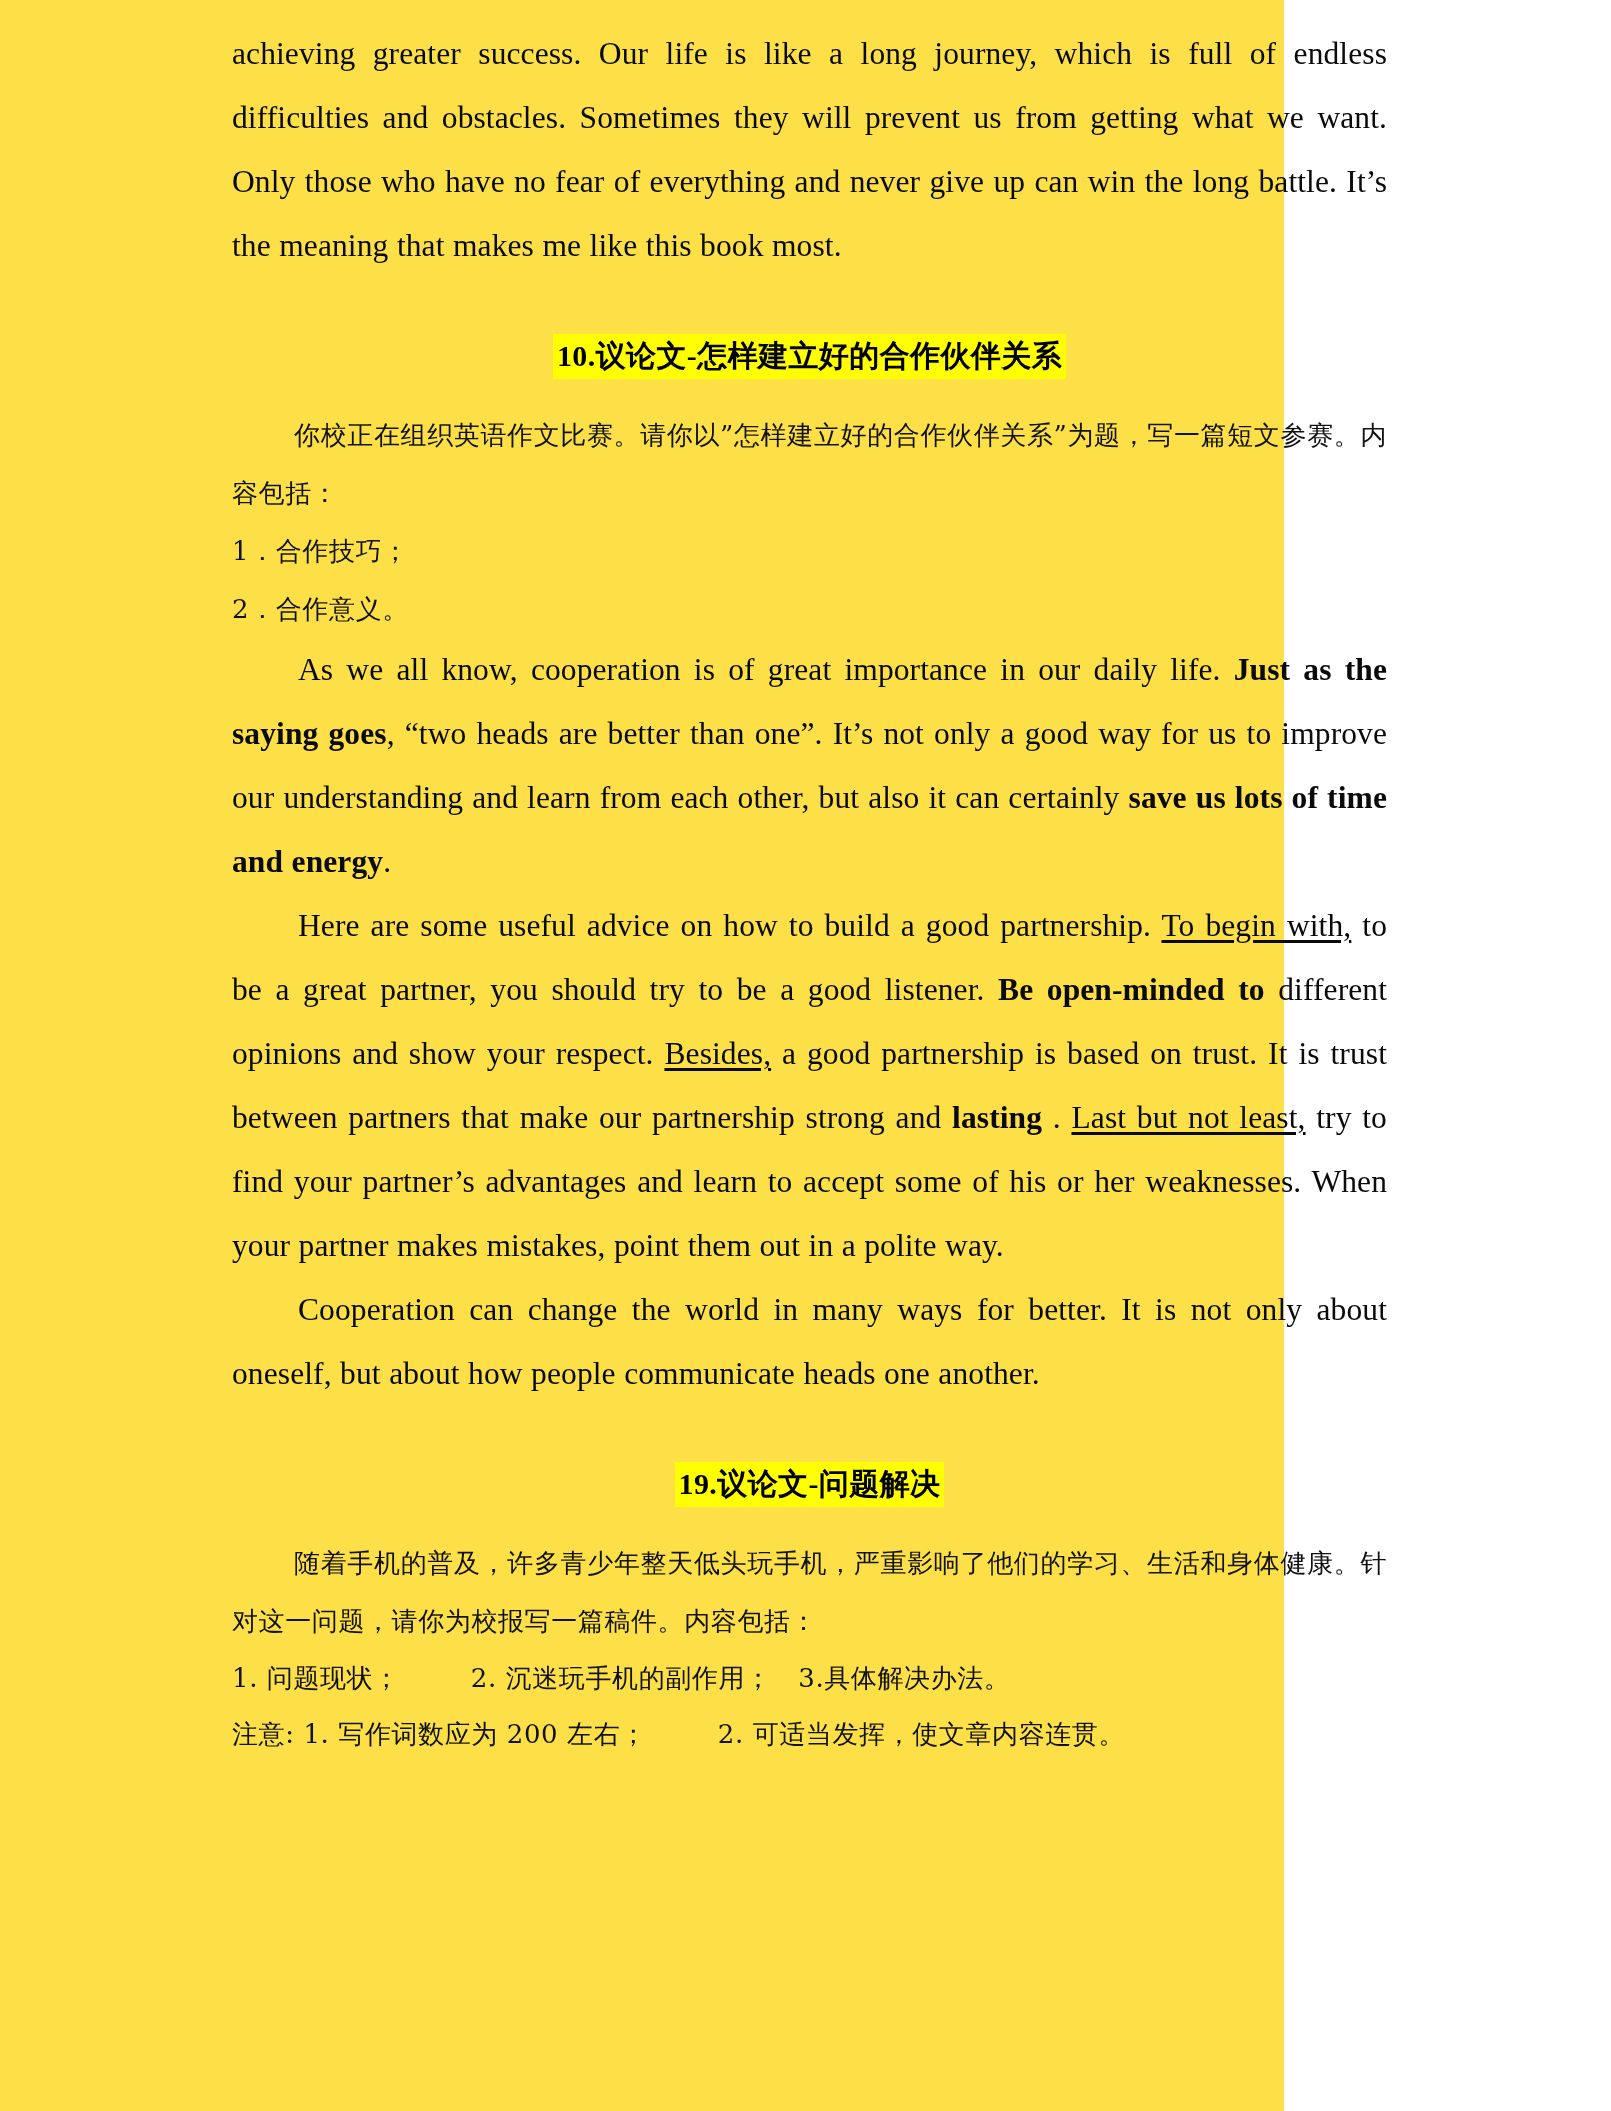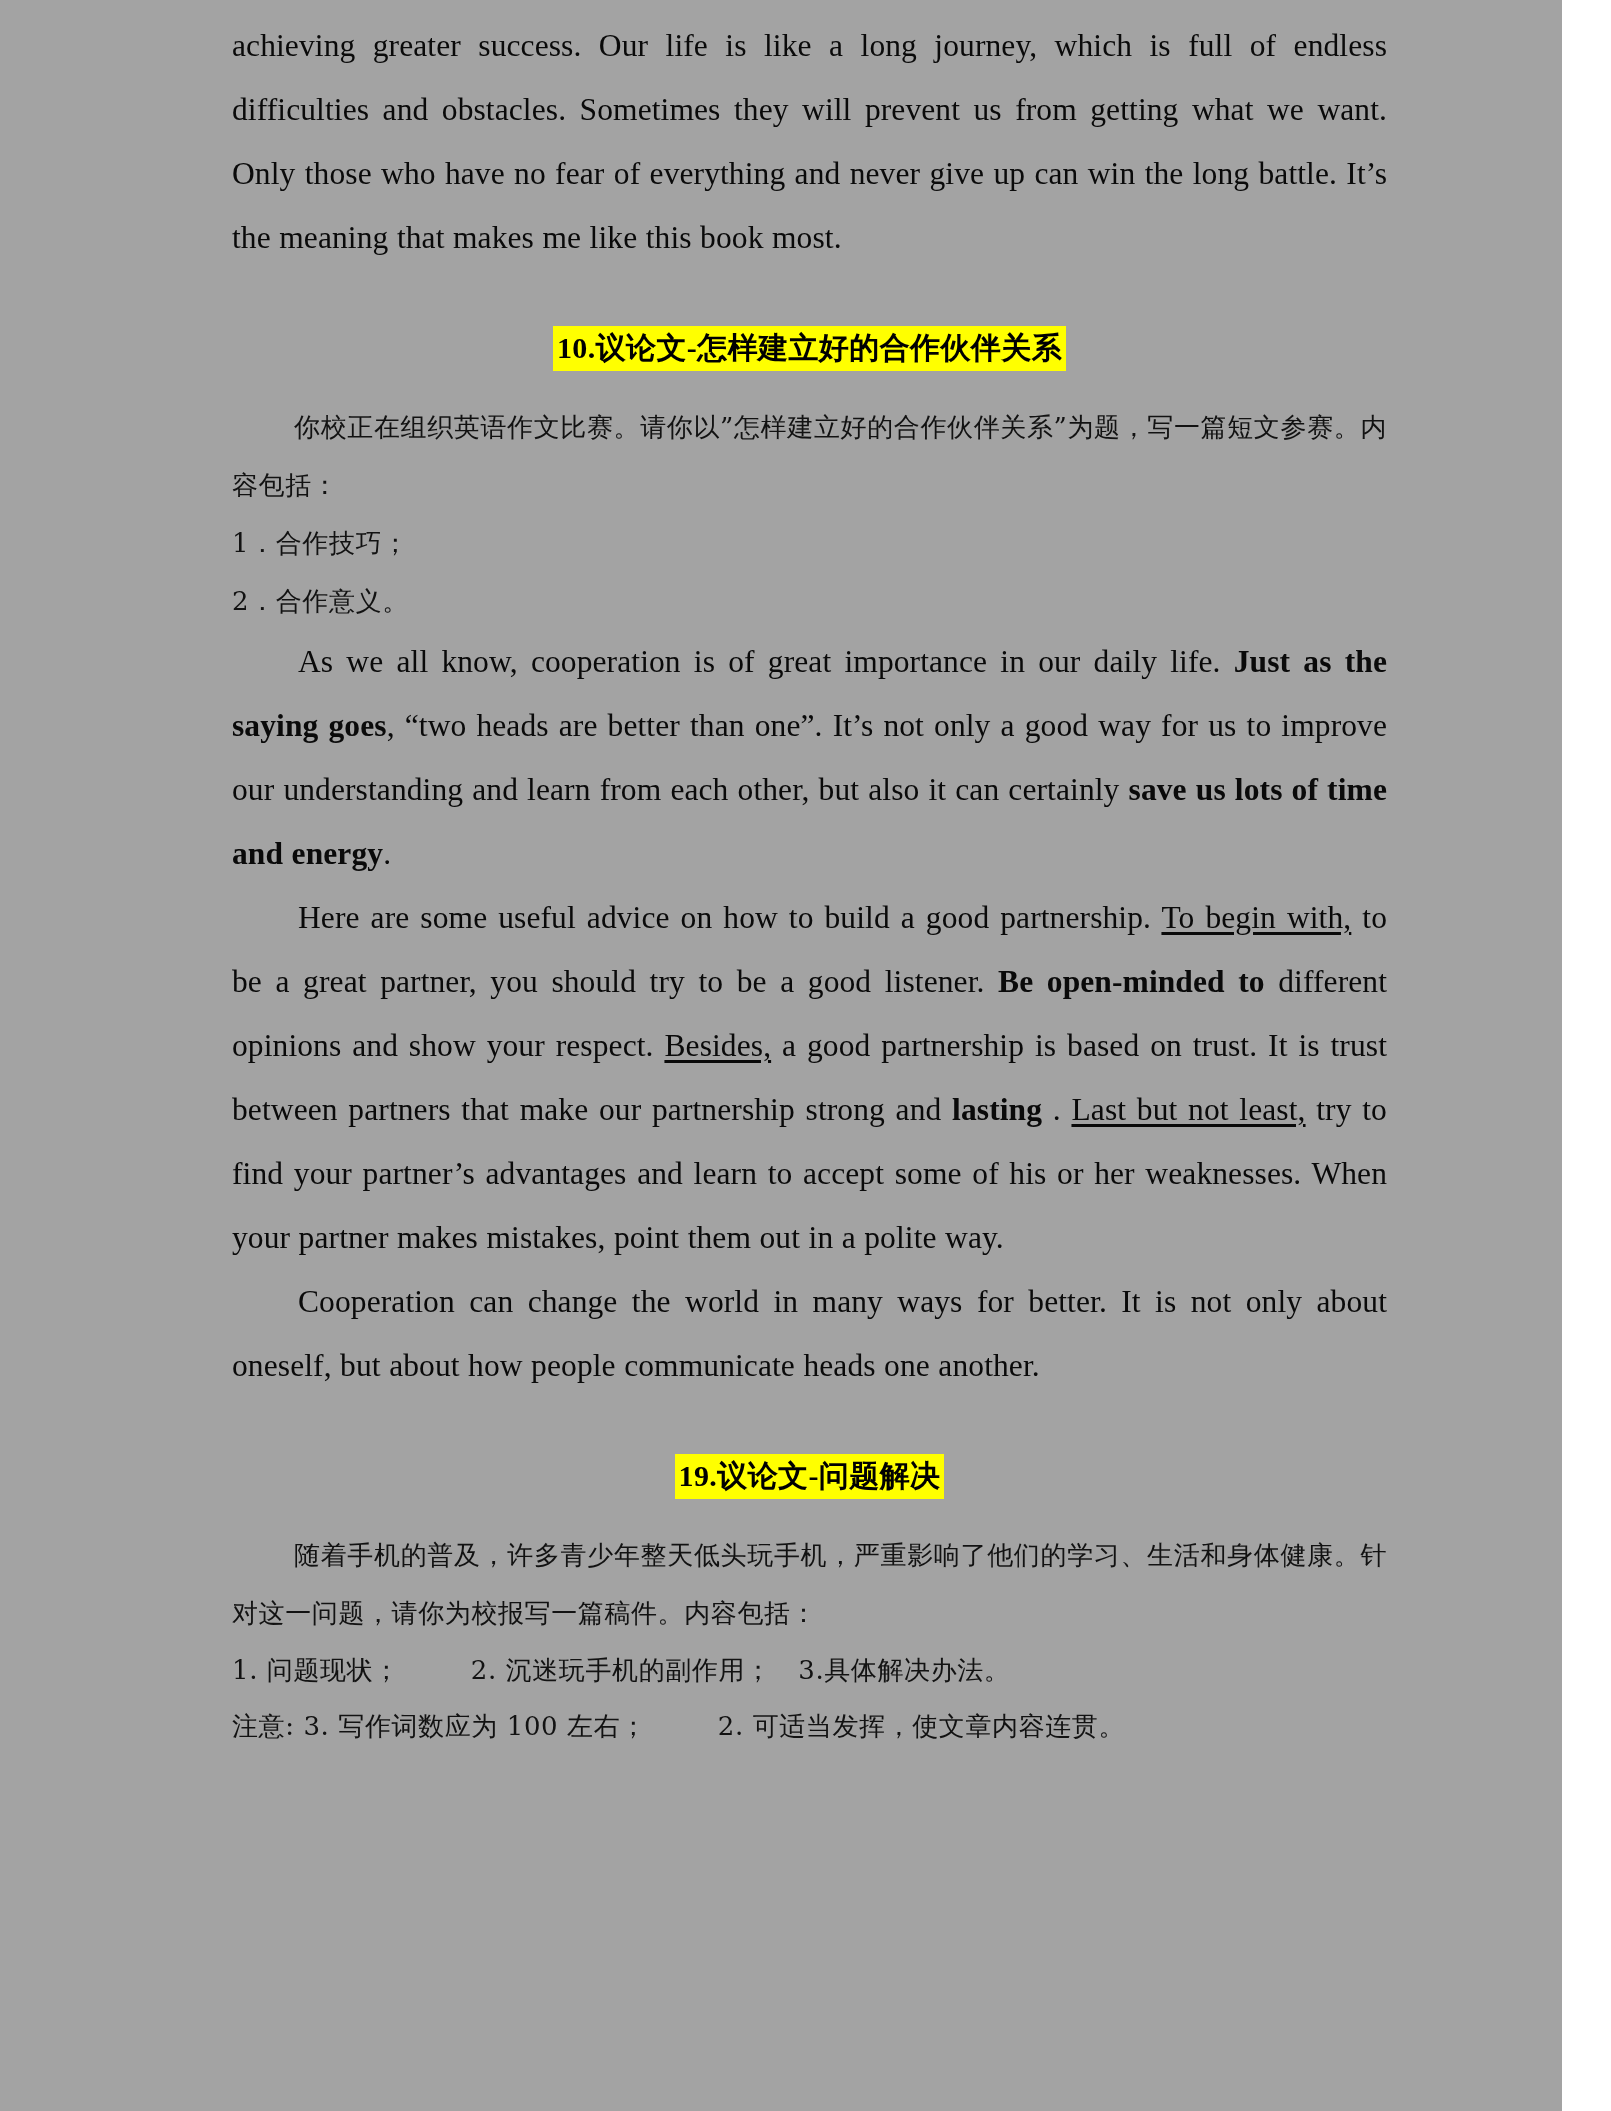--- a/index.html
+++ b/index.html
@@ -17,11 +17,11 @@
   }
   .page {
     position: relative;
-    width: 1562px;
+    width: 1284px;
     height: 2111px;
-    background: #a3a3a3;
+    background: #fde047;
     box-sizing: border-box;
-    padding: 14px 110px 0 232px;
+    padding: 22px 110px 0 232px;
   }
   .content {
     width: 1155px;

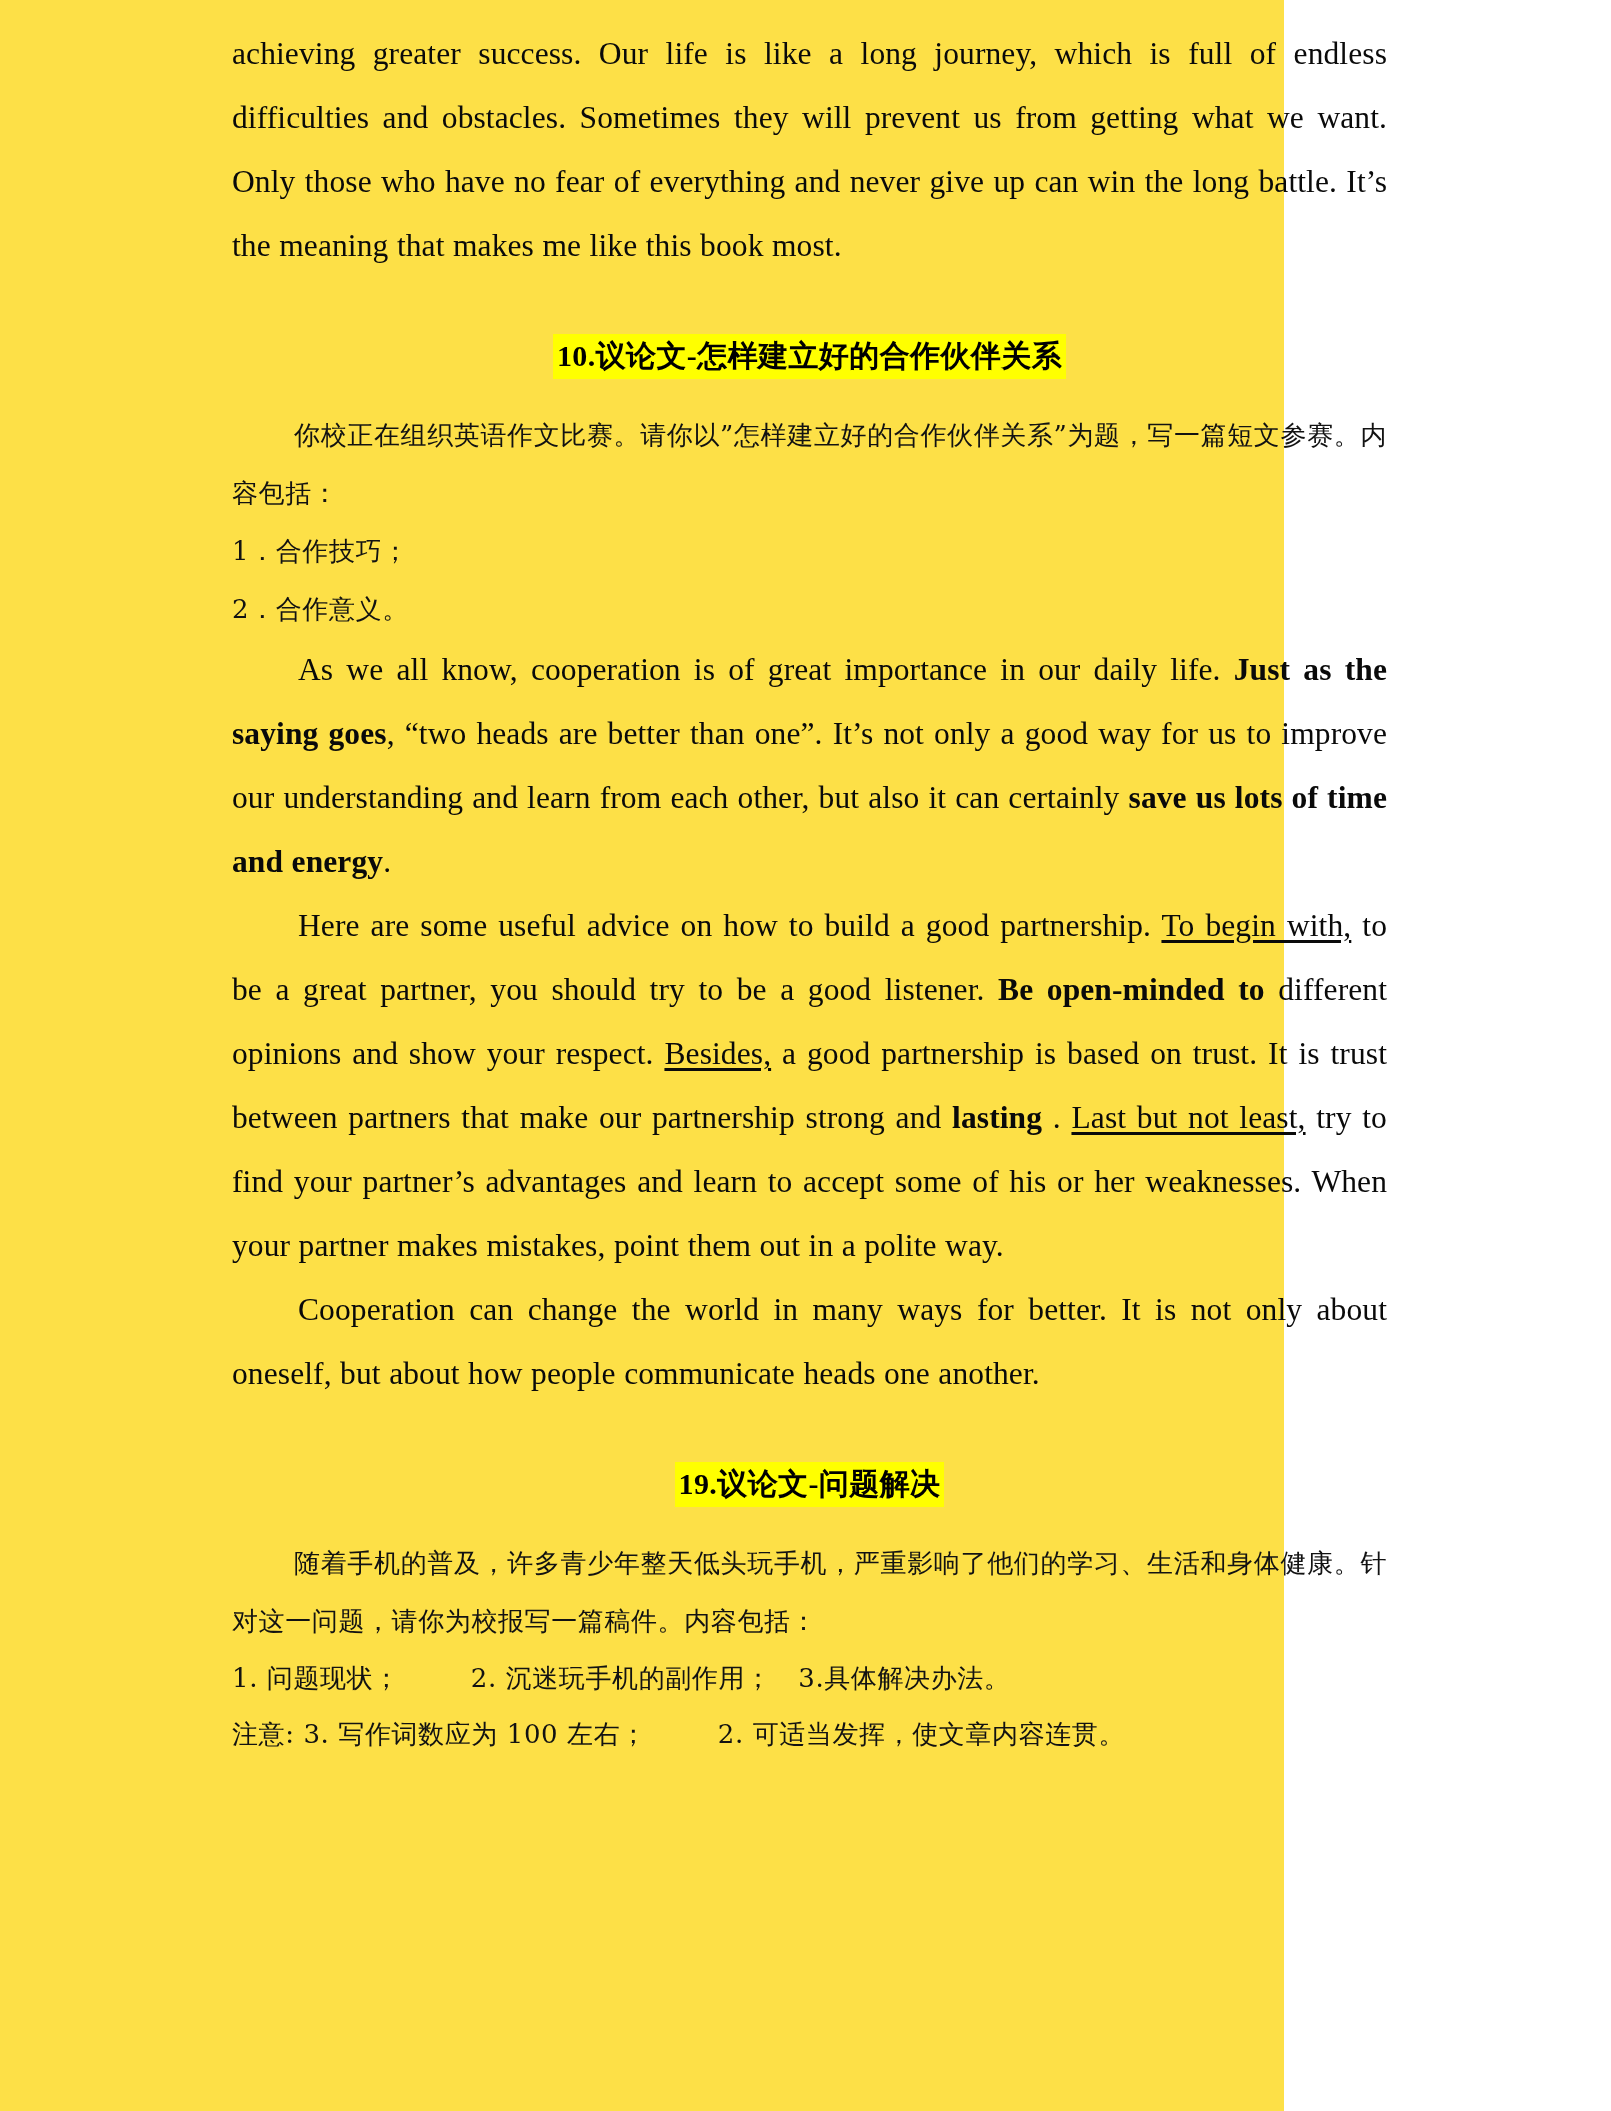--- a/index.html
+++ b/index.html
@@ -142,7 +142,7 @@
 
     <p class="zh tight nowrap">1. 问题现状；        2. 沉迷玩手机的副作用；   3.具体解决办法。</p>
 
-    <p class="zh tight nowrap">注意: 3. 写作词数应为 100 左右；        2. 可适当发挥，使文章内容连贯。</p>
+    <p class="zh tight nowrap">注意: 1. 写作词数应为 200 左右；        2. 可适当发挥，使文章内容连贯。</p>
 
   </div>
 </div>

